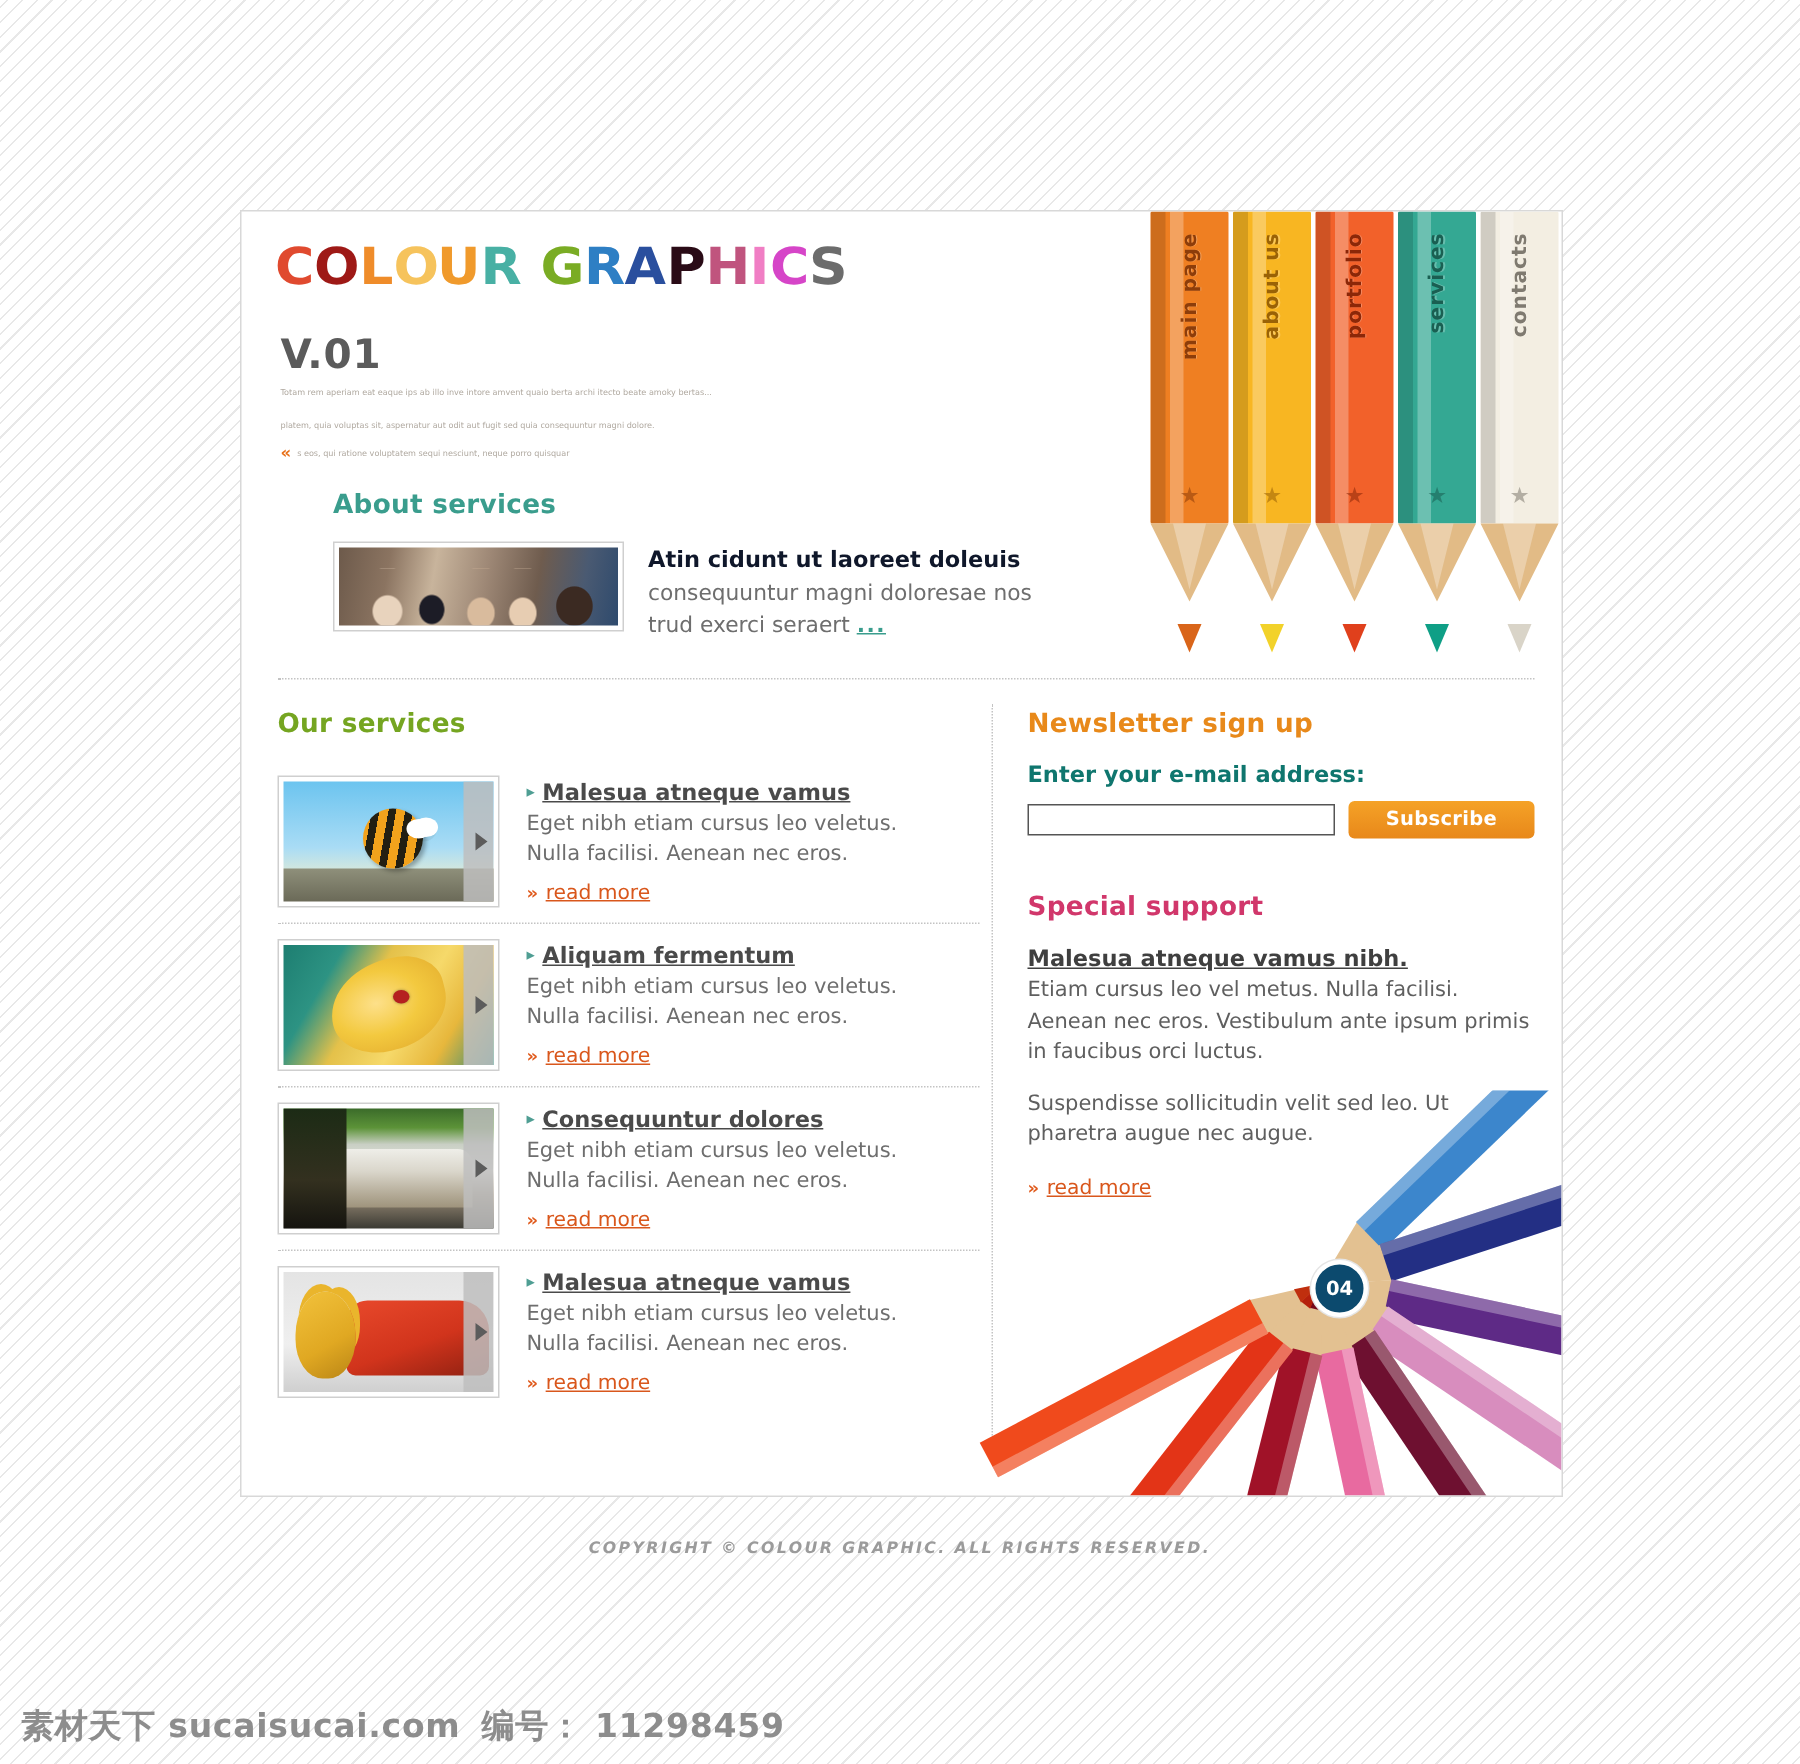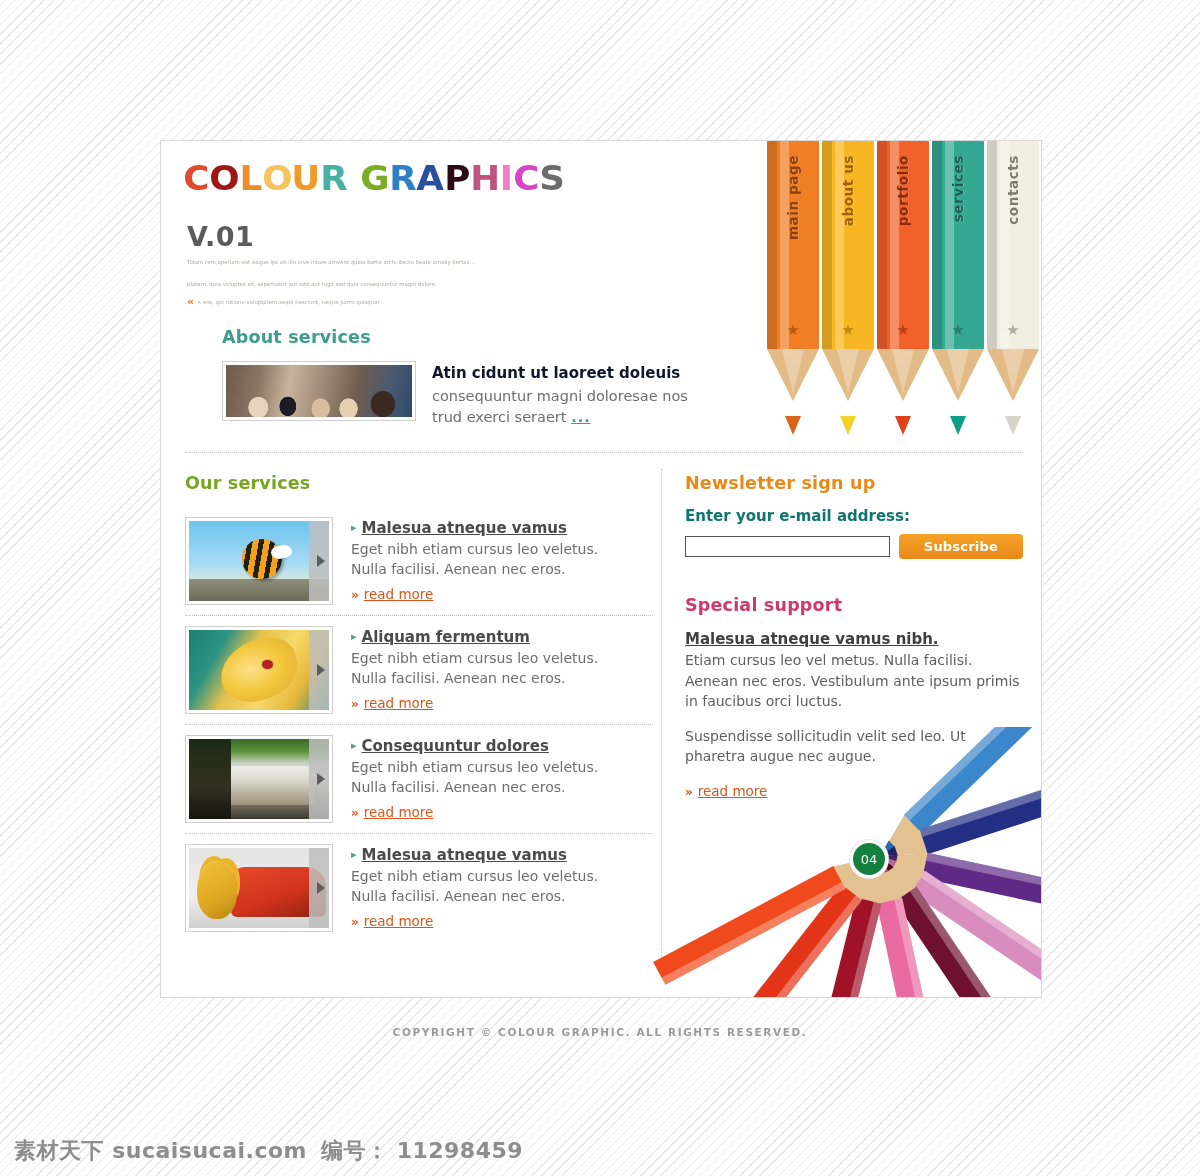--- a/index.html
+++ b/index.html
@@ -544,17 +544,17 @@
   }
   #fan-badge {
     position: absolute;
-    left: 229px;
+    left: 253px;
     top: 113px;
     width: 32px;
     height: 32px;
     border-radius: 50%;
-    background: #15803d;
+    background: #0c4a6e;
     border: 3px solid #fff;
     box-shadow: 0 0 0 1px #e5e5e5;
     color: #fff;
     font-size: 13px;
-    font-weight: normal;
+    font-weight: bold;
     display: flex;
     align-items: center;
     justify-content: center;

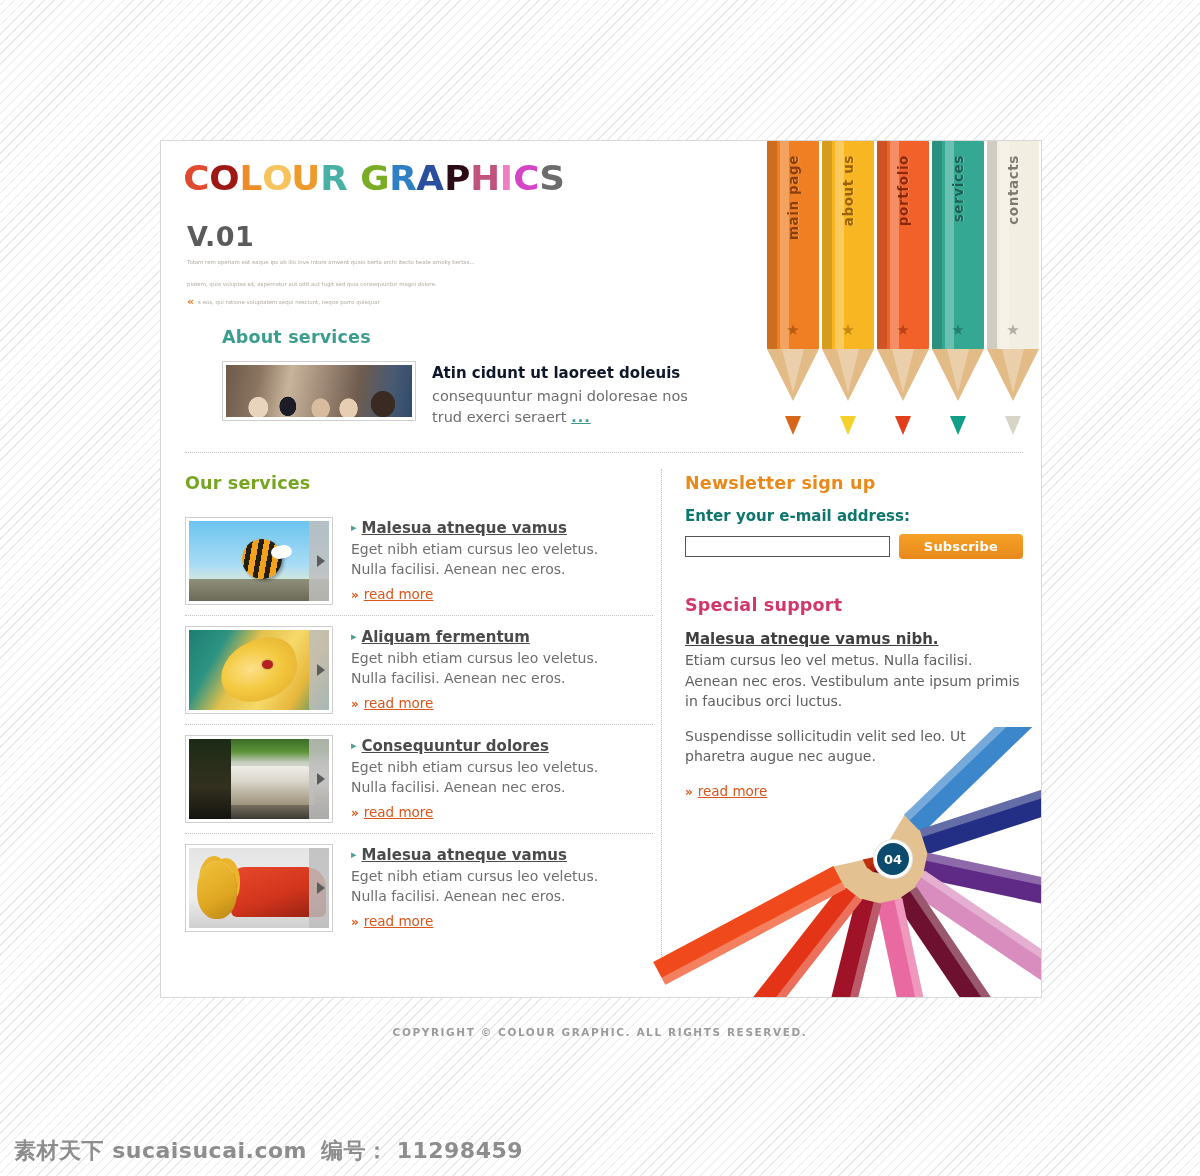--- a/index.html
+++ b/index.html
@@ -574,6 +574,7 @@
     color: #9b9b9b;
     font-weight: bold;
     font-family: "DejaVu Sans", "Liberation Sans", sans-serif;
+    font-style: italic;
   }
 
   

